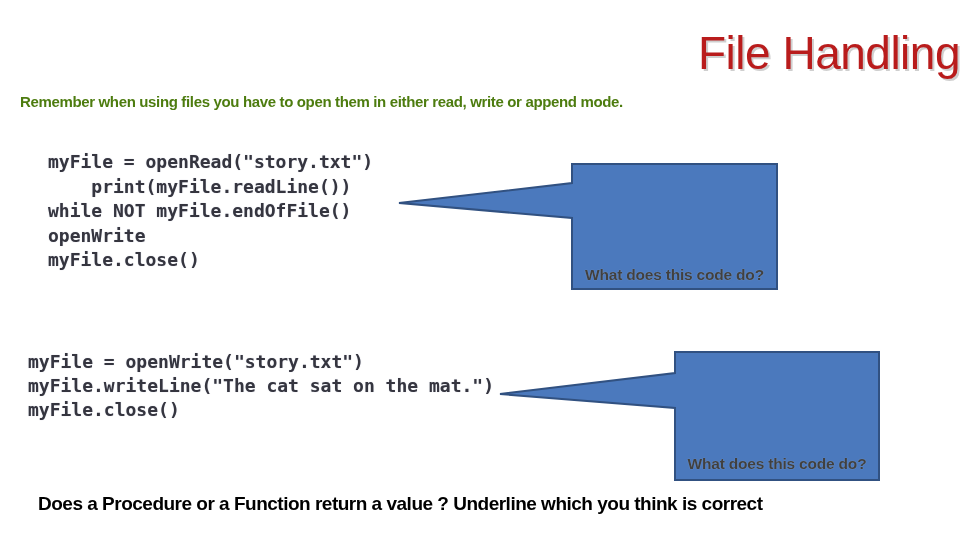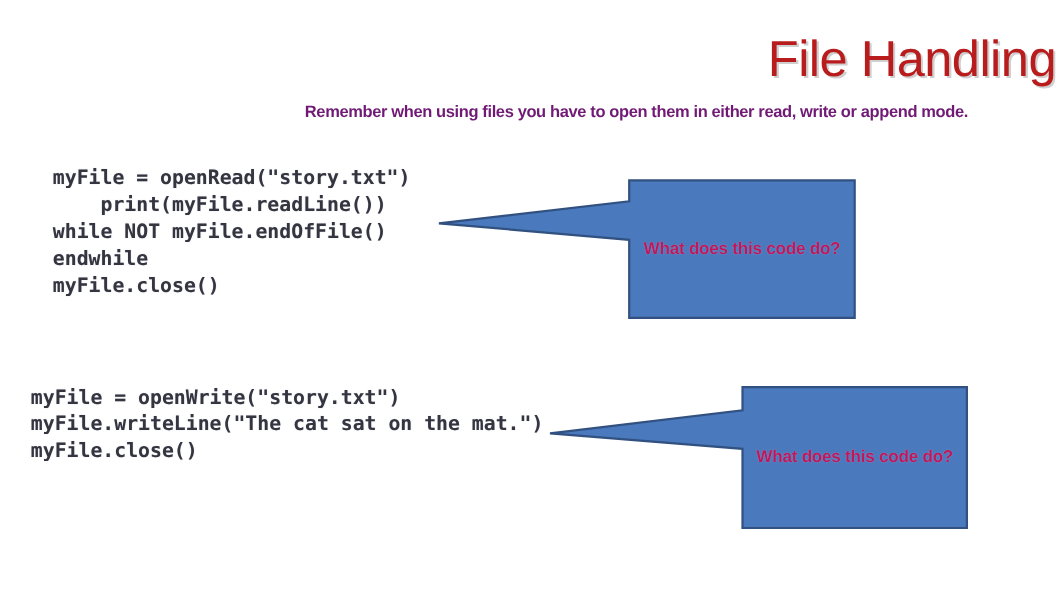--- a/index.html
+++ b/index.html
@@ -38,8 +38,7 @@
     font-weight: bold;
     letter-spacing: -0.35px;
     line-height: 21px;
-    color: #701a75;
-    text-align: right;
+    color: #4d7c0f;
   }
   .code {
     position: absolute;

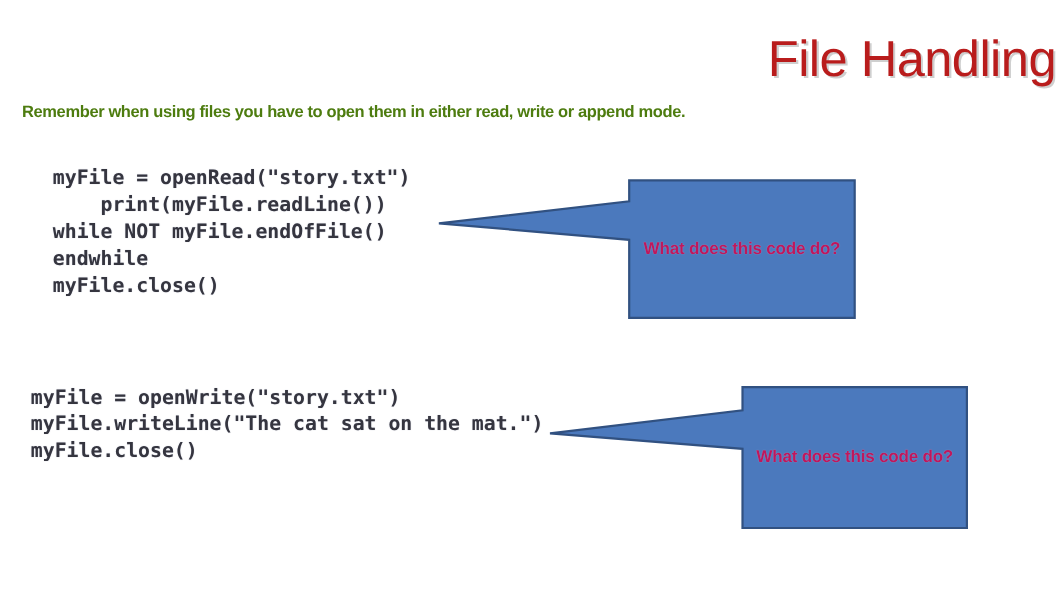--- a/index.html
+++ b/index.html
@@ -121,7 +121,7 @@
     <div class="code-line">myFile = openRead("story.txt")</div>
     <div class="code-line">    print(myFile.readLine())</div>
     <div class="code-line">while NOT myFile.endOfFile()</div>
-    <div class="code-line">endwhile</div>
+    <div class="code-line">openWrite</div>
     <div class="code-line">myFile.close()</div>
   </div>
 

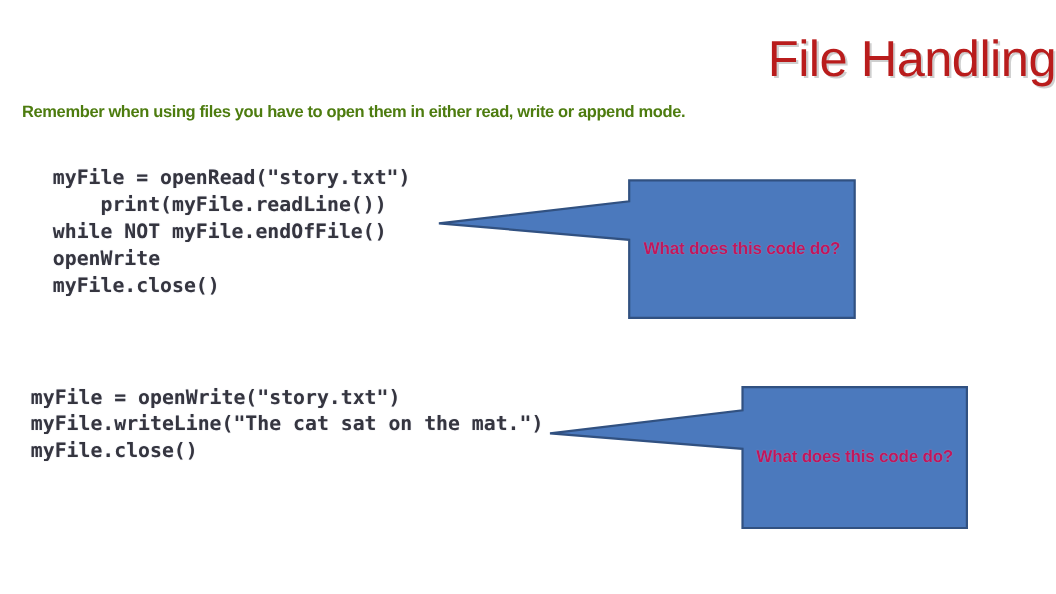--- a/index.html
+++ b/index.html
@@ -77,11 +77,12 @@
     align-items: center;
     justify-content: center;
     text-align: center;
-    color: #be185d;
+    color: #404040;
     font-size: 15.5px;
     font-weight: bold;
     letter-spacing: -0.2px;
     text-shadow: 0 0 1px rgba(255,255,255,0.4);
+    margin-top: 48px;
   }
   .label-1 {
     left: 572px;

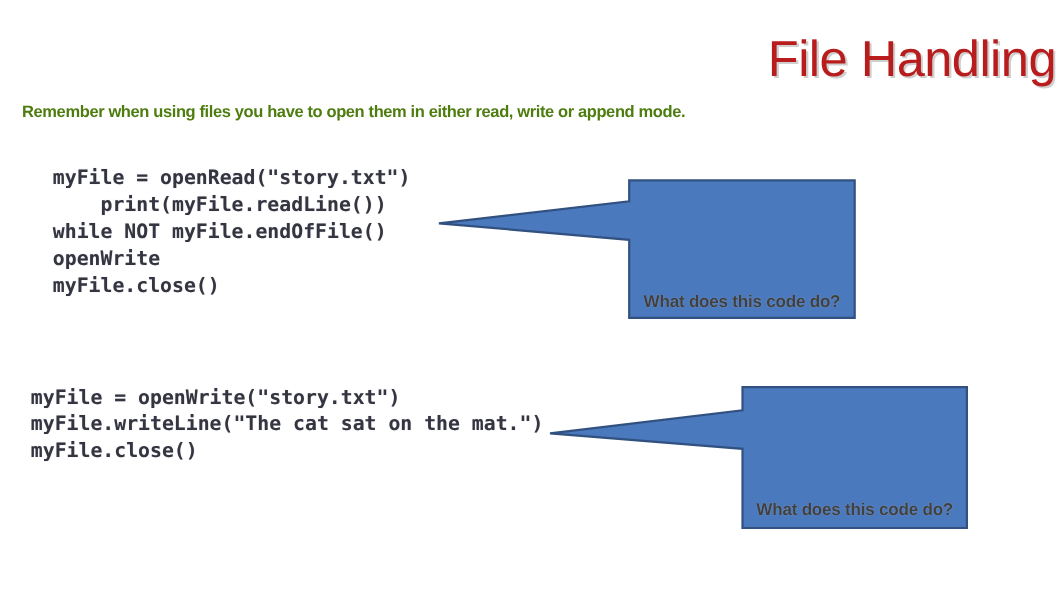--- a/index.html
+++ b/index.html
@@ -140,6 +140,7 @@
   <div class="callout-label label-1">What does this code do?</div>
   <div class="callout-label label-2">What does this code do?</div>
 
+  <div class="footer">Does a Procedure or a Function return a value ? Underline which you think is correct</div>
 
 </div>
 

